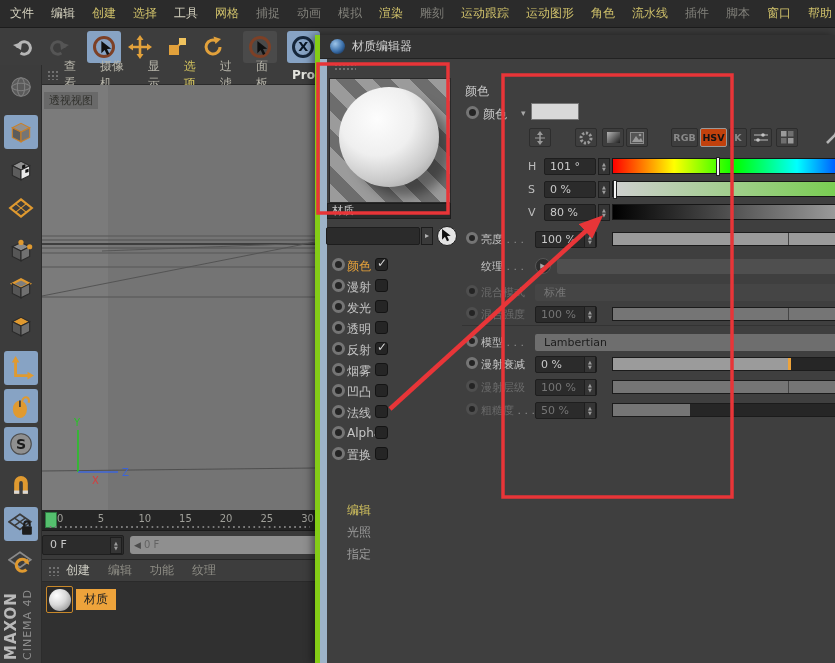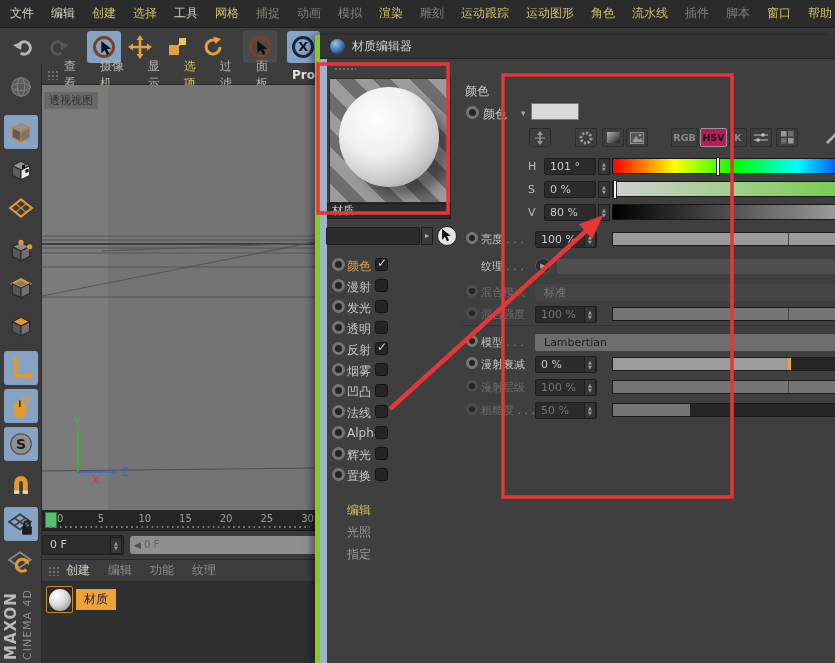--- a/index.html
+++ b/index.html
@@ -116,7 +116,7 @@
   .ibtn{position:absolute;top:93px;height:19px;background:#3e3e3e;border:1px solid #2d2d2d;border-radius:2px;
         display:flex;align-items:center;justify-content:center;}
   .tbx{width:27px;font-size:9.5px;font-weight:bold;color:#8a8a8a;}
-  .tbx.active{background:#be185d;color:#141414;border-color:#999;}
+  .tbx.active{background:#c2410c;color:#141414;border-color:#999;}
 
   .hsvrow{position:absolute;left:140px;width:680px;height:18px;}
   .hletter{position:absolute;left:68px;top:2px;font-size:11px;color:#bdbdbd;}

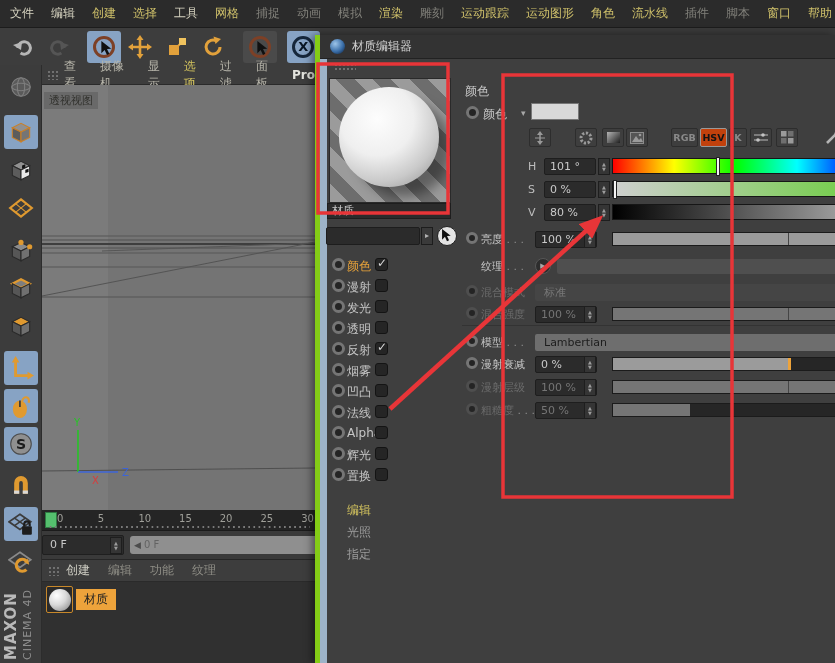--- a/index.html
+++ b/index.html
@@ -488,11 +488,6 @@
         </div>
         <div class="chrow">
           <span class="radio"></span>
-          <span class="chlabel">辉光</span>
-          <span class="cbox"></span>
-        </div>
-        <div class="chrow">
-          <span class="radio"></span>
           <span class="chlabel">置换</span>
           <span class="cbox"></span>
         </div>

